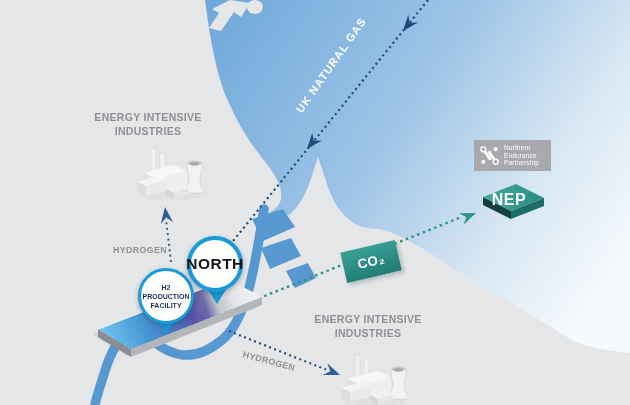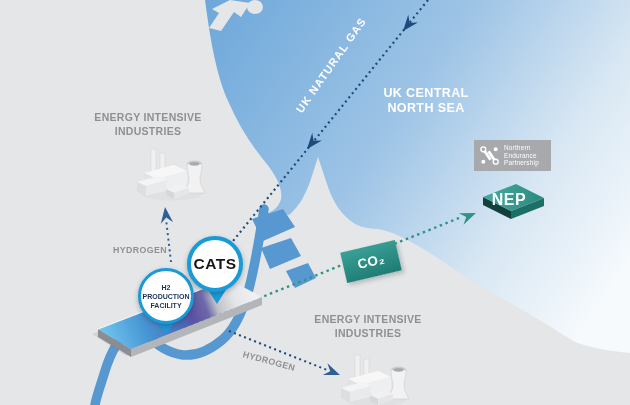--- a/index.html
+++ b/index.html
@@ -130,8 +130,6 @@
 INDUSTRIES</div>
   <div class="lbl" id="lbl-hydrogen-left">HYDROGEN</div>
   <div class="lbl" id="lbl-gas">UK NATURAL GAS</div>
-  <div class="lbl" id="lbl-sea">UK CENTRAL
-NORTH SEA</div>
   <div class="lbl" id="lbl-energy-bottom">ENERGY INTENSIVE
 INDUSTRIES</div>
   <div class="lbl" id="lbl-hydrogen-bottom">HYDROGEN</div>

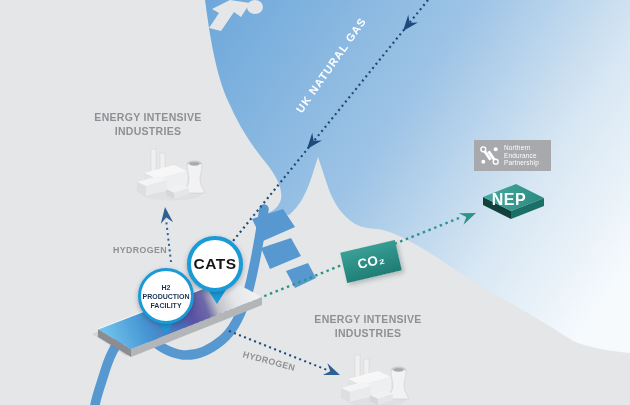--- a/index.html
+++ b/index.html
@@ -159,7 +159,7 @@
 FACILITY</span>
   </div>
   <div class="marker" id="cats-marker">
-    <span class="mtext">CATS</span>
+    <span class="mtext">NORTH</span>
   </div>
 
 </div>

